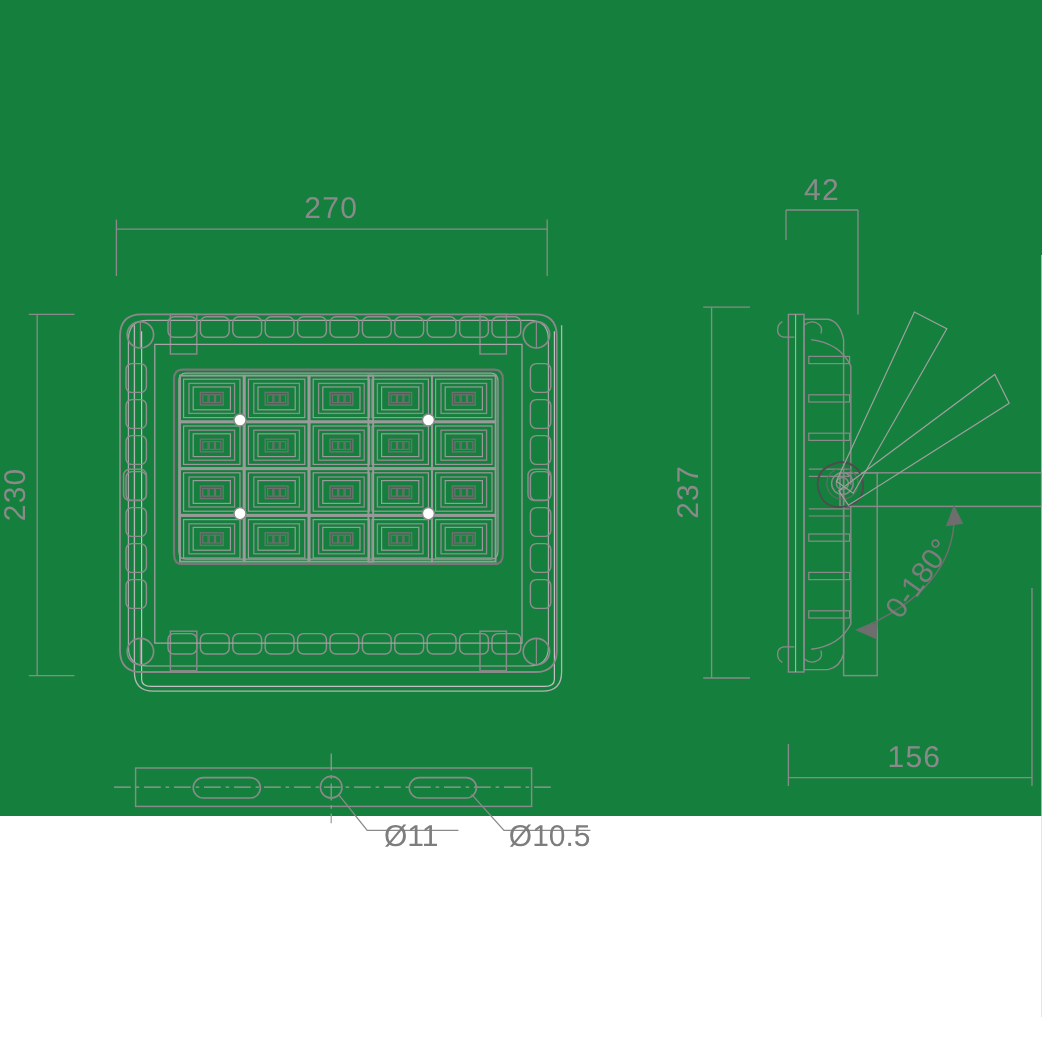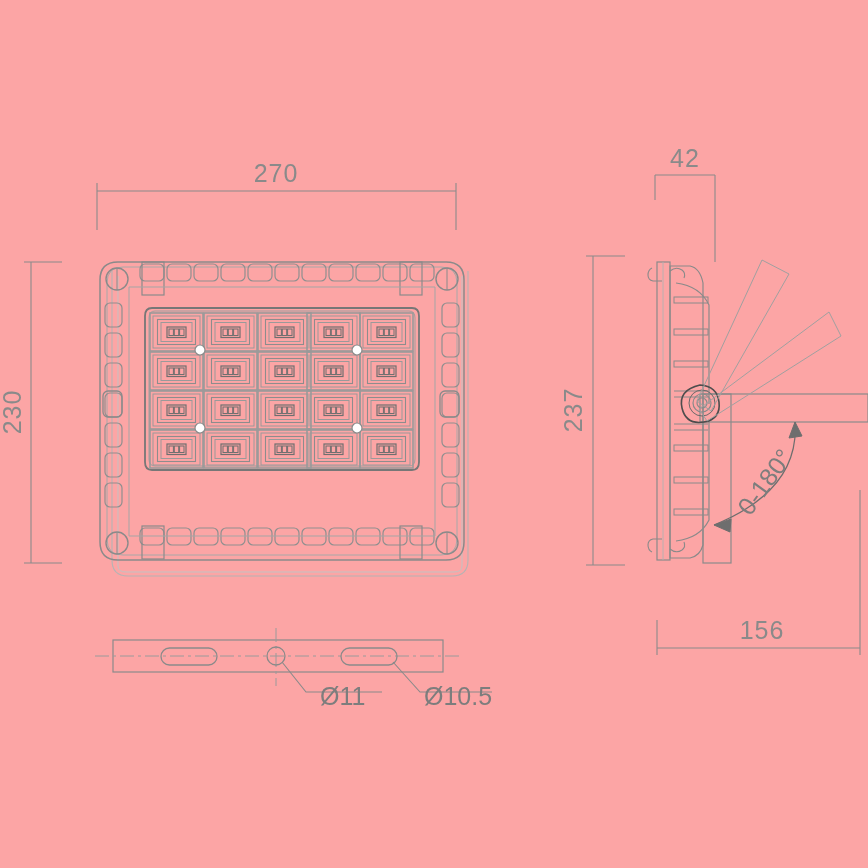--- a/index.html
+++ b/index.html
@@ -4,7 +4,7 @@
 <style>
   html,body{margin:0;padding:0;background:#ffffff;}
   body{width:868px;height:868px;font-family:"Liberation Sans",sans-serif;overflow:hidden;}
-  #stage{position:relative;width:868px;height:868px;background:#fca5a5;}
+  #stage{position:relative;width:868px;height:680px;background:#15803d;}
   svg{display:block;}
   .dimtxt{font-family:"Liberation Sans",sans-serif;font-size:25px;fill:#8a8a8a;letter-spacing:1px;}
   .dimtxt-dark{font-family:"Liberation Sans",sans-serif;font-size:25px;fill:#7d7d7d;}

